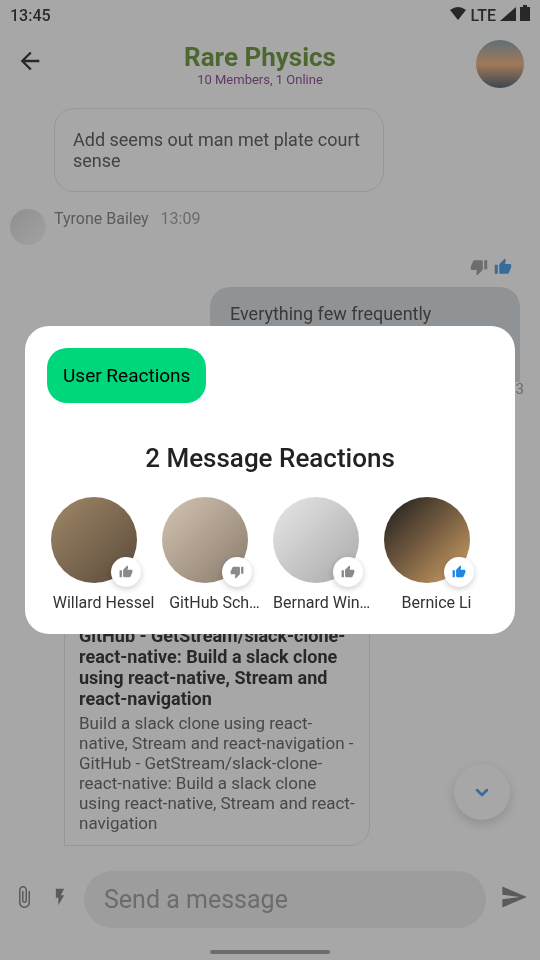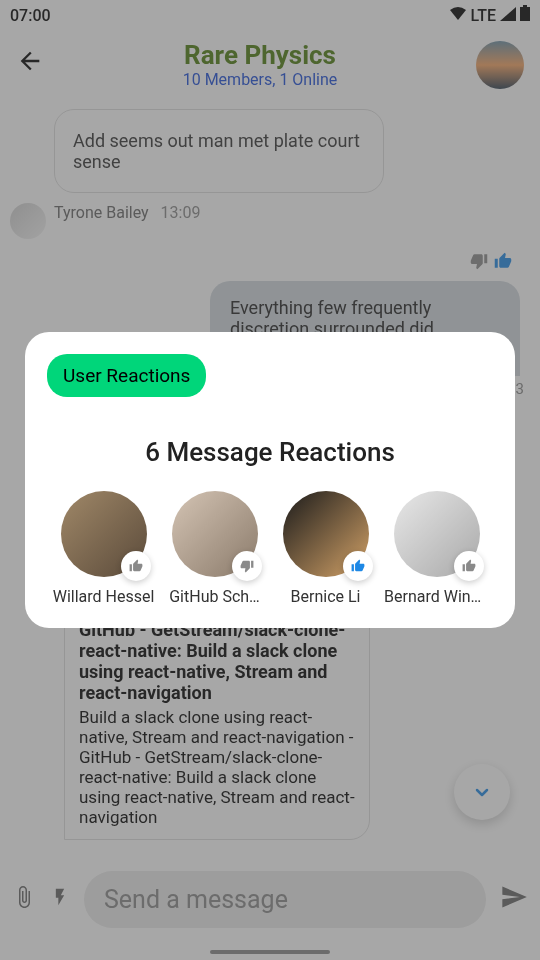--- a/index.html
+++ b/index.html
@@ -211,7 +211,7 @@
 <body>
 
 <div class="status-bar">
-  <span>07:00</span>
+  <span>13:45</span>
   <div class="status-right">
     <span>
       <svg width="18" height="14" viewBox="0 0 18 14">

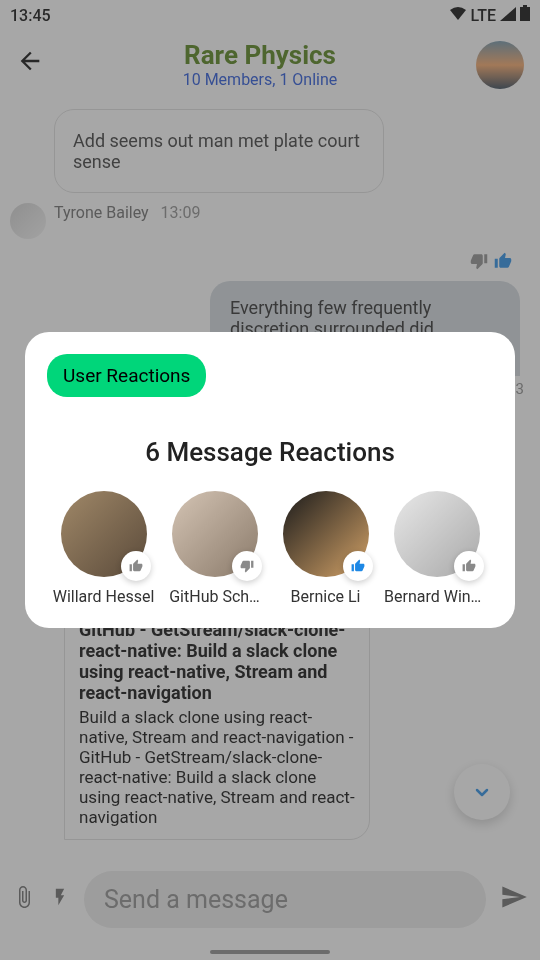--- a/index.html
+++ b/index.html
@@ -30,7 +30,7 @@
     .back-btn { font-size: 28px; font-weight: bold; }
     .header-center { flex: 1; text-align: center; }
     .header-title { font-size: 26px; font-weight: 700; color: #4d7c0f; }
-    .header-sub { font-size: 16px; color: #1d4ed8; }
+    .header-sub { font-size: 13px; color: #701a75; }
     .avatar {
       width: 48px; height: 48px; border-radius: 50%;
       background: linear-gradient(to bottom, #6b8fa3 0%, #f4a261 50%, #2c3e50 100%);

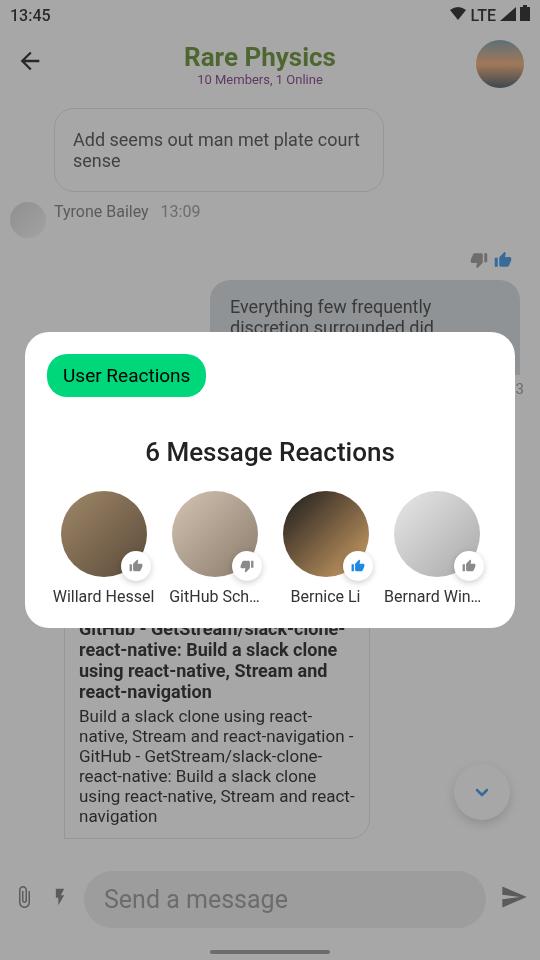--- a/index.html
+++ b/index.html
@@ -249,7 +249,7 @@
 <div class="chat-content">
   <div class="bubble">Add seems out man met plate court sense</div>
 
-  <div class="msg-row" style="margin-top:10px">
+  <div class="msg-row" style="margin-top:17px">
     <div class="msg-avatar a2"></div>
     <div>
       <span class="msg-name">Tyrone Bailey</span>

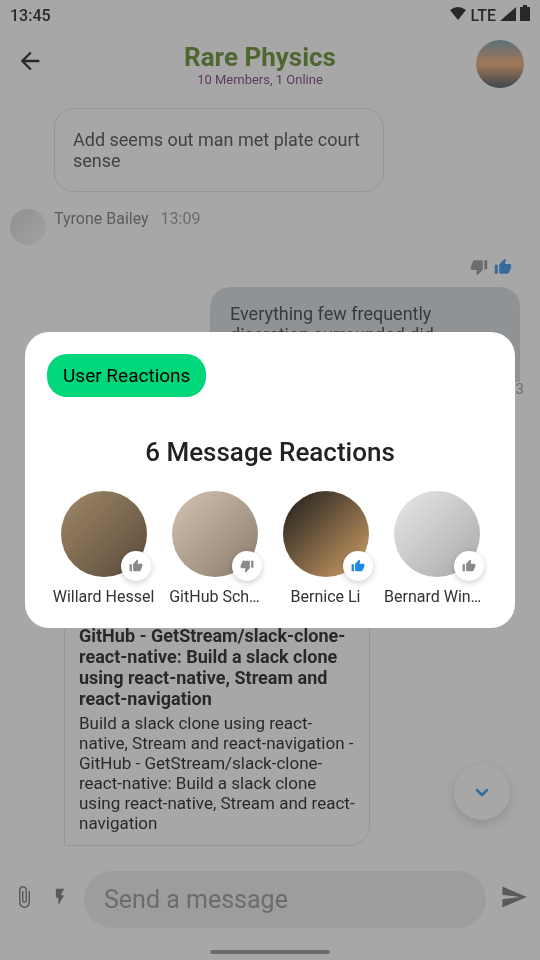--- a/index.html
+++ b/index.html
@@ -144,7 +144,7 @@
       background: #00d67a;
       color: #000;
       border-radius: 20px;
-      padding: 10px 16px;
+      padding: 16px 16px;
       font-size: 19px;
     }
     .modal-title {

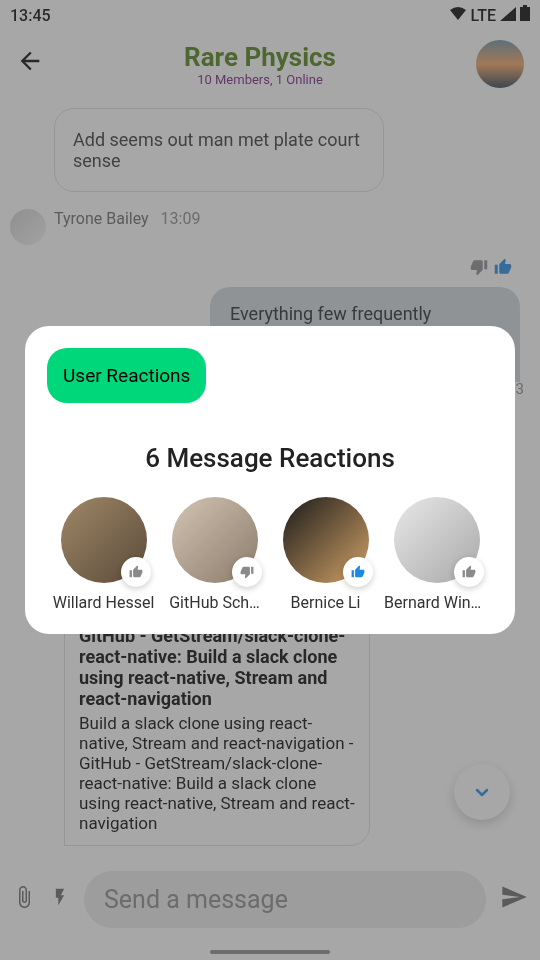--- a/index.html
+++ b/index.html
@@ -312,7 +312,7 @@
 <div class="overlay">
   <div class="modal">
     <span class="pill">User Reactions</span>
-    <div class="modal-title">6 Message Reactions</div>
+    <div class="modal-title">2 Message Reactions</div>
     <div class="reaction-grid">
       <div class="reaction-user">
         <div class="user-avatar-wrap">

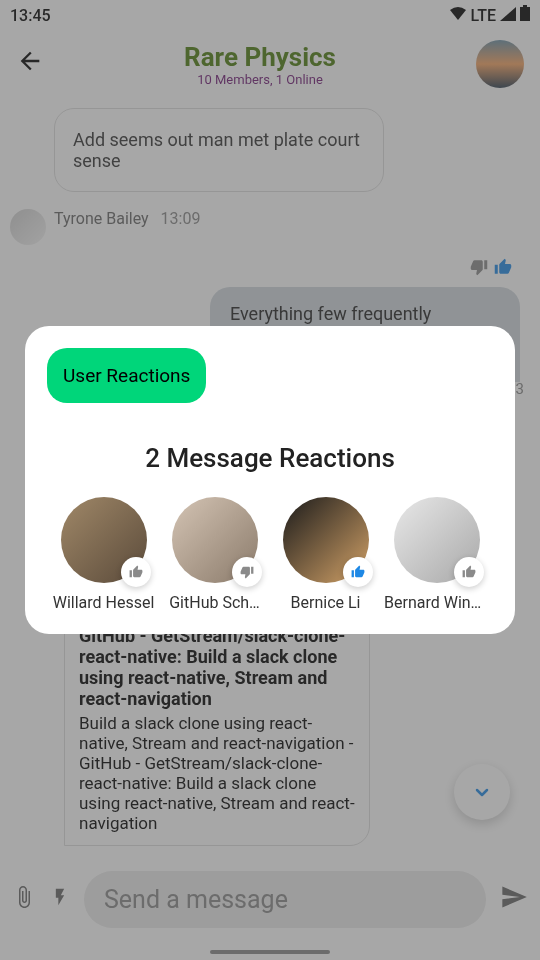--- a/index.html
+++ b/index.html
@@ -163,7 +163,7 @@
     .reaction-user {
       display: flex;
       flex-direction: column;
-      align-items: center;
+      align-items: flex-start;
       width: 105px;
     }
     .user-avatar-wrap { position: relative; }

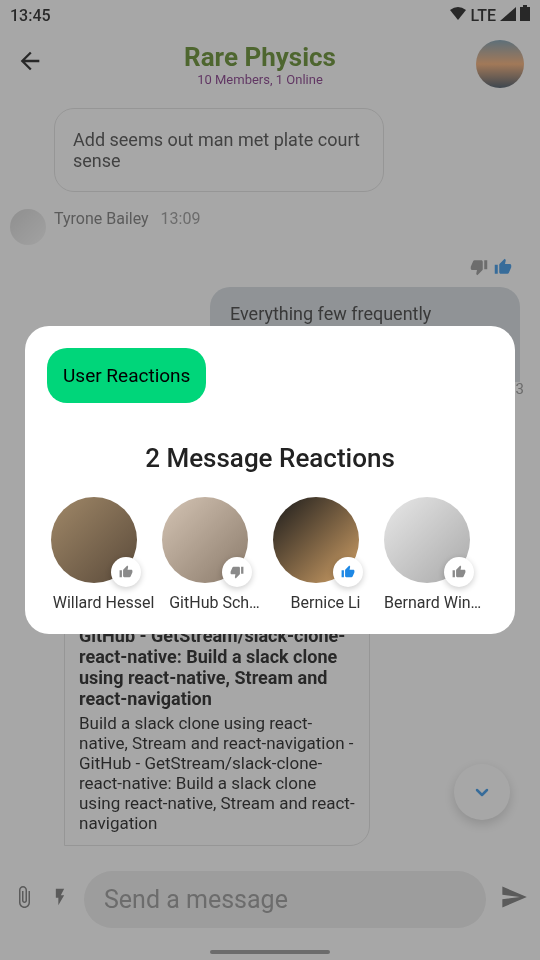--- a/index.html
+++ b/index.html
@@ -338,6 +338,17 @@
       </div>
       <div class="reaction-user">
         <div class="user-avatar-wrap">
+          <div class="user-avatar u3"></div>
+          <div class="reaction-badge gray">
+            <svg width="14" height="14" viewBox="0 0 24 24">
+                <path fill="#8a8a8a" d="M1 21h4V9H1v12zm22-11c0-1.1-.9-2-2-2h-6.31l.95-4.57.03-.32c0-.41-.17-.79-.44-1.06L14.17 1 7.59 7.59C7.22 7.95 7 8.45 7 9v10c0 1.1.9 2 2 2h9c.83 0 1.54-.5 1.84-1.22l3.02-7.05c.09-.23.14-.47.14-.73v-2z"></path>
+              </svg>
+          </div>
+        </div>
+        <div class="user-name">Bernard Wind…</div>
+      </div>
+      <div class="reaction-user">
+        <div class="user-avatar-wrap">
           <div class="user-avatar u4"></div>
           <div class="reaction-badge blue">
             <svg width="14" height="14" viewBox="0 0 24 24">
@@ -347,17 +358,6 @@
         </div>
         <div class="user-name">Bernice Li</div>
       </div>
-      <div class="reaction-user">
-        <div class="user-avatar-wrap">
-          <div class="user-avatar u3"></div>
-          <div class="reaction-badge gray">
-            <svg width="14" height="14" viewBox="0 0 24 24">
-                <path fill="#8a8a8a" d="M1 21h4V9H1v12zm22-11c0-1.1-.9-2-2-2h-6.31l.95-4.57.03-.32c0-.41-.17-.79-.44-1.06L14.17 1 7.59 7.59C7.22 7.95 7 8.45 7 9v10c0 1.1.9 2 2 2h9c.83 0 1.54-.5 1.84-1.22l3.02-7.05c.09-.23.14-.47.14-.73v-2z"></path>
-              </svg>
-          </div>
-        </div>
-        <div class="user-name">Bernard Wind…</div>
-      </div>
     </div>
   </div>
 </div>

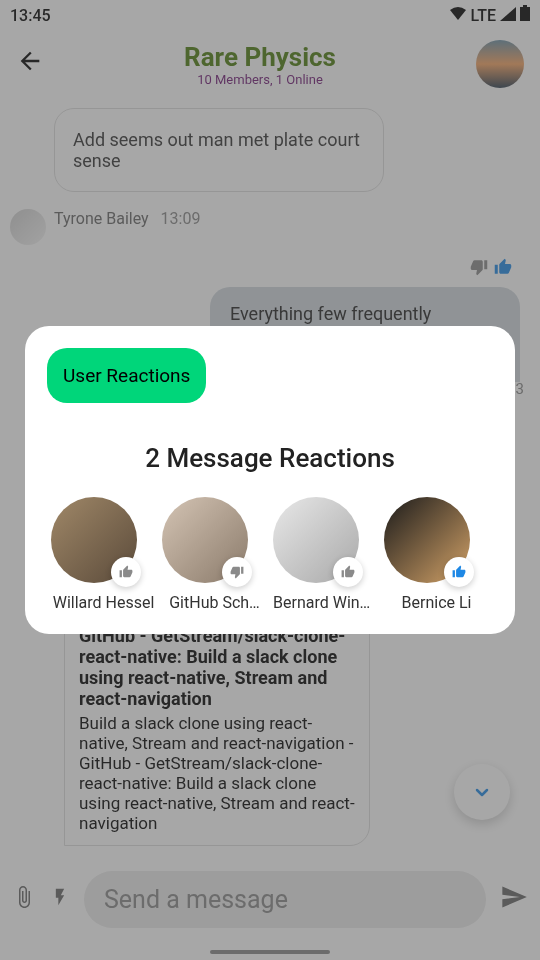--- a/index.html
+++ b/index.html
@@ -81,7 +81,7 @@
     }
     .card-body { padding: 12px 14px; }
     .card-title { font-weight: 700; font-size: 18px; color: #000000; }
-    .card-desc { font-size: 17px; color: #000000; margin-top: 4px; }
+    .card-desc { font-size: 17px; color: #404040; margin-top: 4px; }
     .input-bar {
       position: absolute;
       bottom: 24px;

